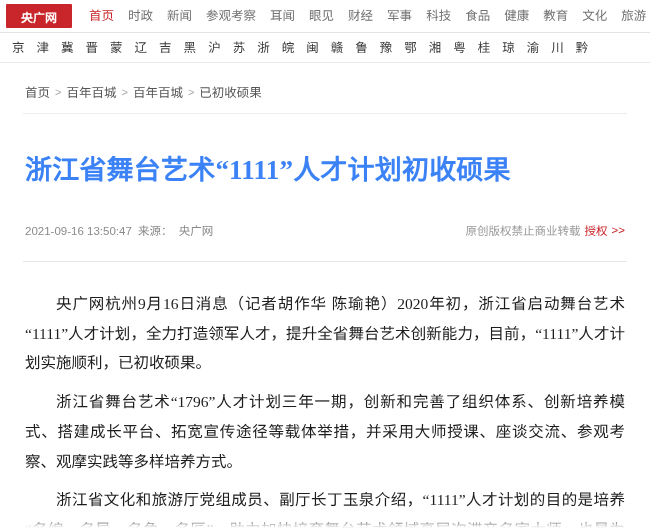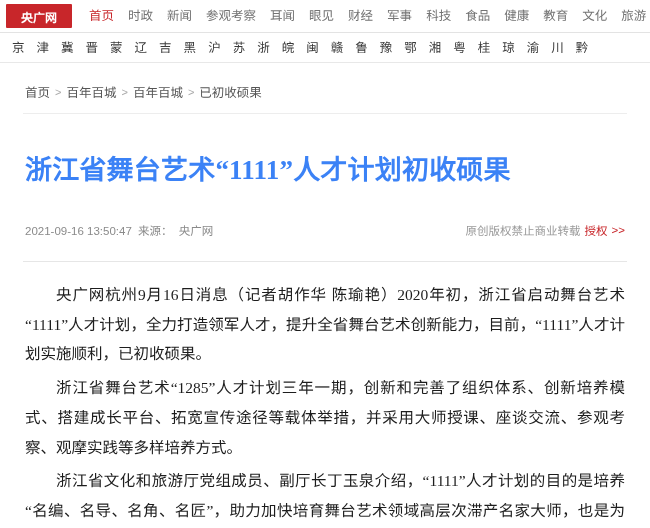--- a/index.html
+++ b/index.html
@@ -143,7 +143,7 @@
     font-size: 15.5px;
     line-height: 1.92;
     color: #1d1d1d;
-    margin: 0 0 4px 0;
+    margin: 9px 0 4px 0;
     text-indent: 2em;
     text-align: justify;
   }

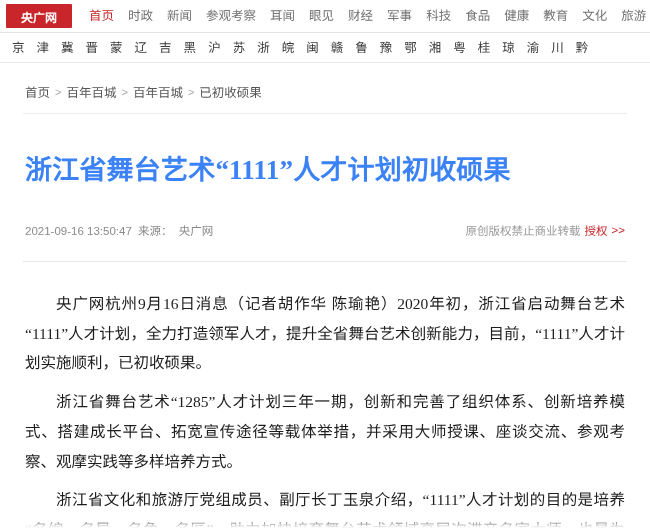--- a/index.html
+++ b/index.html
@@ -239,7 +239,7 @@
 
   <div class="article">
     <p>央广网杭州9月16日消息（记者胡作华 陈瑜艳）2020年初，浙江省启动舞台艺术“1111”人才计划，全力打造领军人才，提升全省舞台艺术创新能力，目前，“1111”人才计划实施顺利，已初收硕果。</p>
-    <p>浙江省舞台艺术“1285”人才计划三年一期，创新和完善了组织体系、创新培养模式、搭建成长平台、拓宽宣传途径等载体举措，并采用大师授课、座谈交流、参观考察、观摩实践等多样培养方式。</p>
+    <p>浙江省舞台艺术“1796”人才计划三年一期，创新和完善了组织体系、创新培养模式、搭建成长平台、拓宽宣传途径等载体举措，并采用大师授课、座谈交流、参观考察、观摩实践等多样培养方式。</p>
     <p>浙江省文化和旅游厅党组成员、副厅长丁玉泉介绍，“1111”人才计划的目的是培养“名编、名导、名角、名匠”，助力加快培育舞台艺术领域高层次滞产名家大师，也是为实施新时代文艺精品优化工程、打造新时代文化高地提供有力支撑。</p>
 
   </div>

